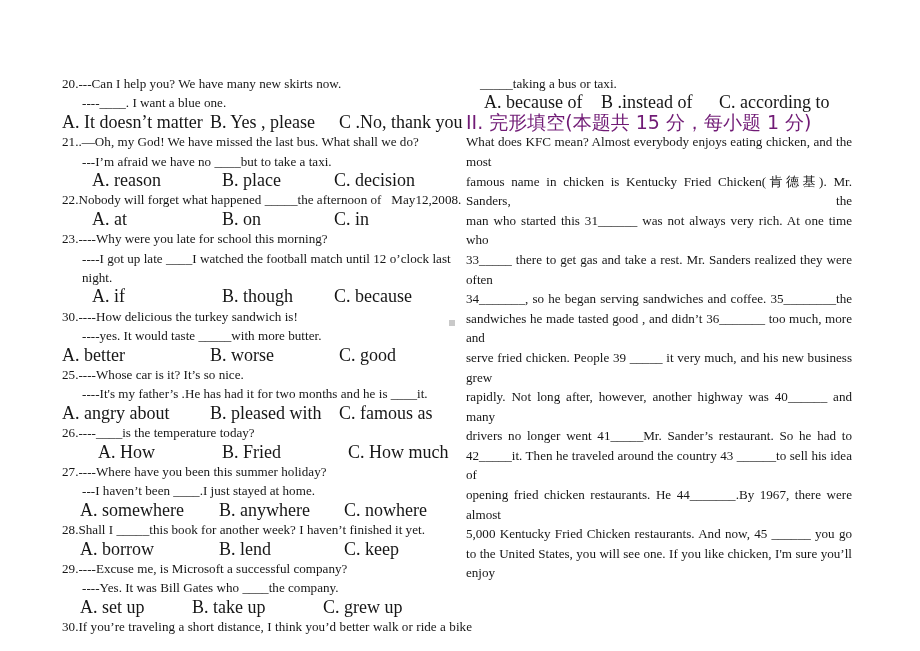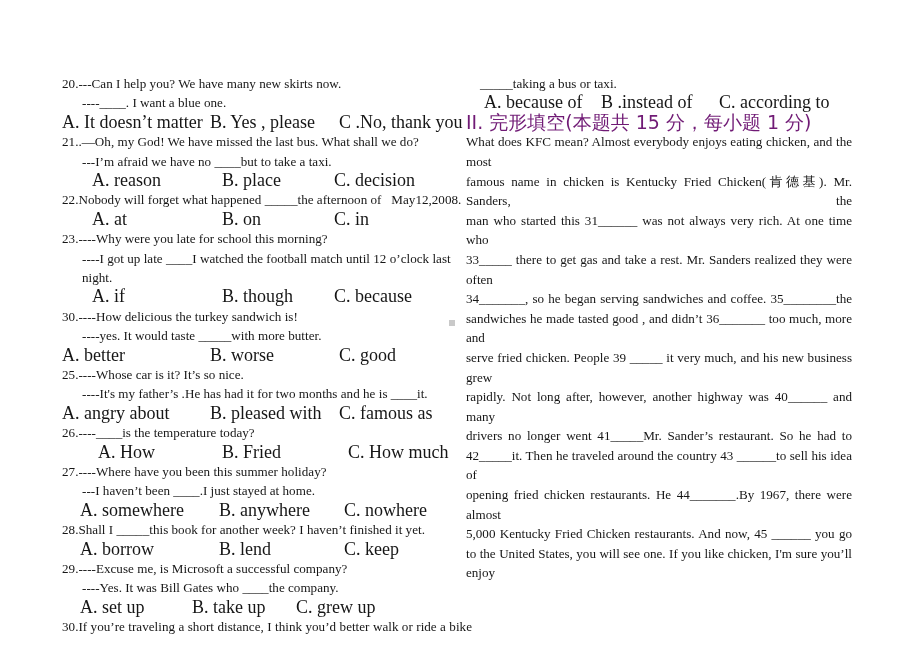--- a/index.html
+++ b/index.html
@@ -192,7 +192,7 @@
     <div class="opts pad8">
       <span class="o oA">A. set up</span>
       <span class="o oB" style="left:130px">B. take up</span>
-      <span class="o oC" style="left:234px">C. grew up</span>
+      <span class="o oC" style="left:261px">C. grew up</span>
     </div>
 
     <div class="line justify">30.If you’re traveling a short distance, I think you’d better walk or ride a bike</div>

